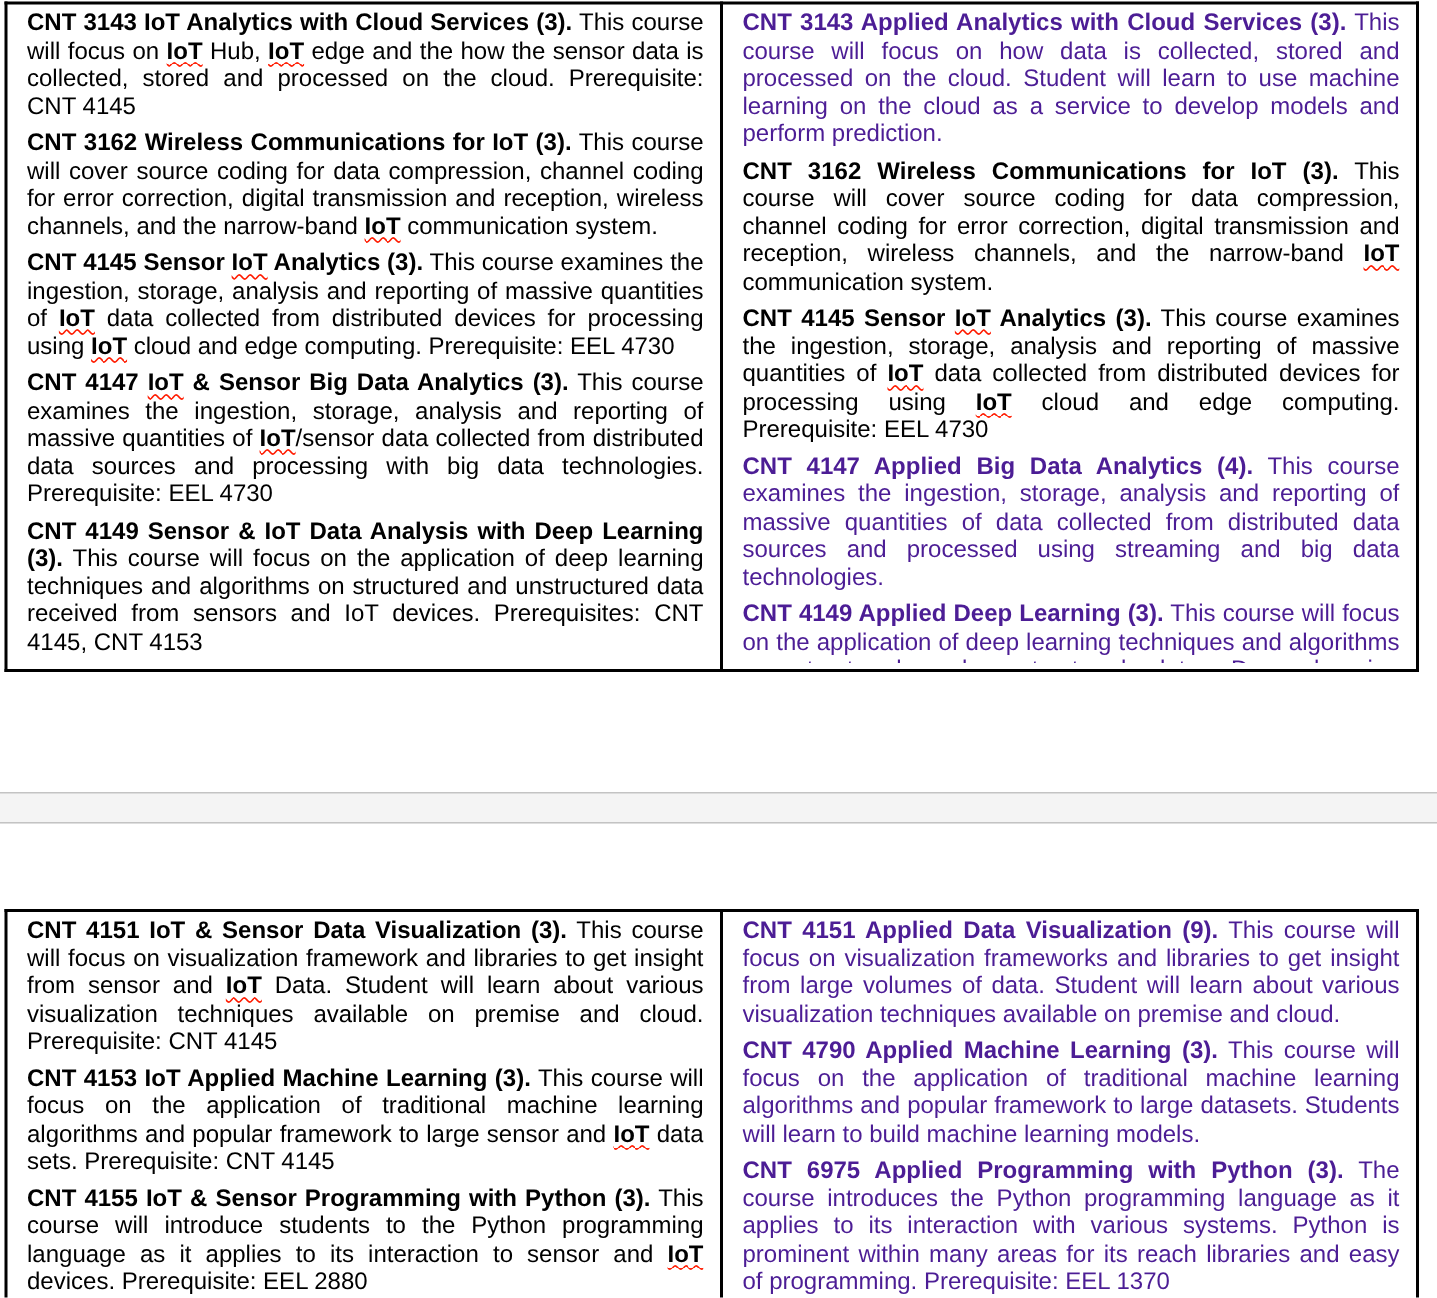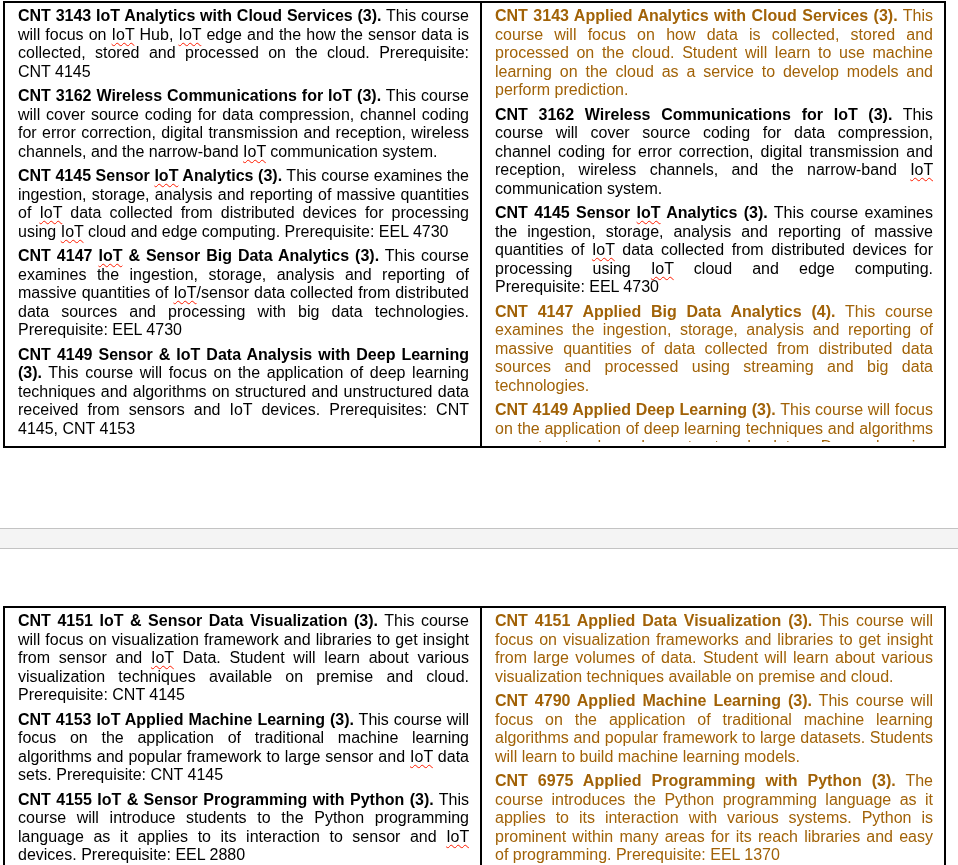--- a/index.html
+++ b/index.html
@@ -43,7 +43,7 @@
   .para { margin: 0 0 6px 0; }
   .para:last-child { margin-bottom: 0; }
   .para b { font-weight: bold; }
-  .para.red { color: #a16207; }
+  .para.red { color: #4c1d95; }
   .sq {
     text-decoration-line: underline;
     text-decoration-style: wavy;

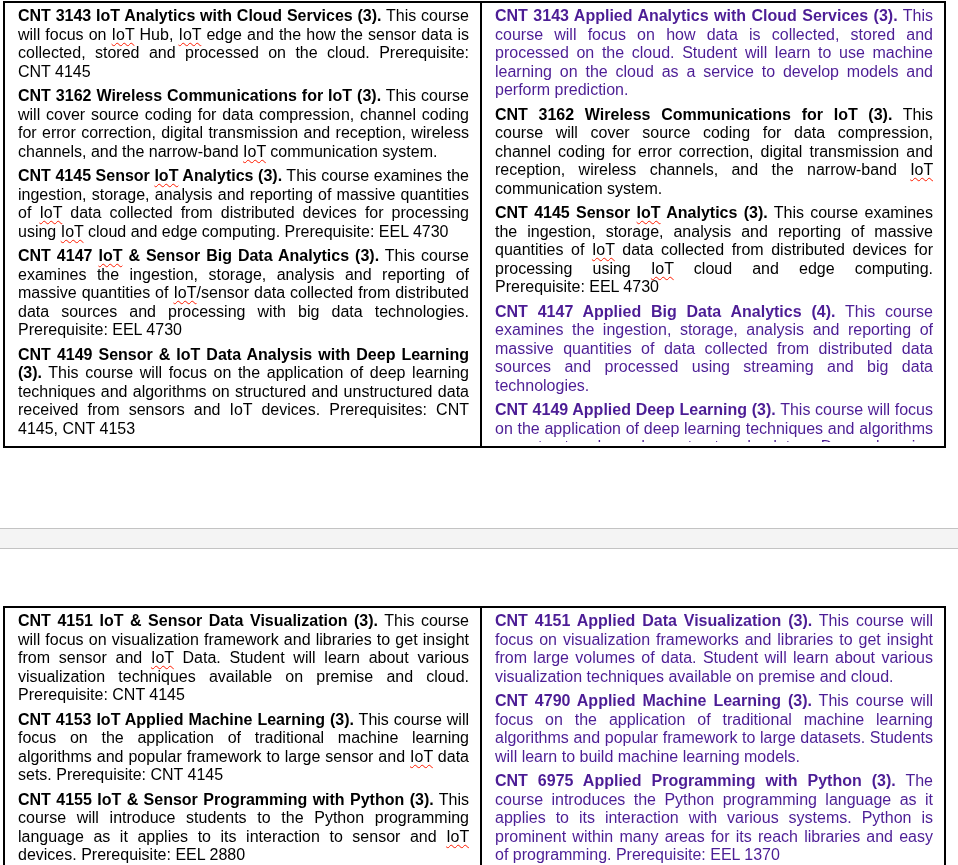--- a/index.html
+++ b/index.html
@@ -51,6 +51,7 @@
     text-decoration-thickness: 1px;
     text-underline-offset: 2px;
     text-decoration-skip-ink: none;
+    font-weight: bold;
   }
   .pbreak {
     margin-top: 80px;

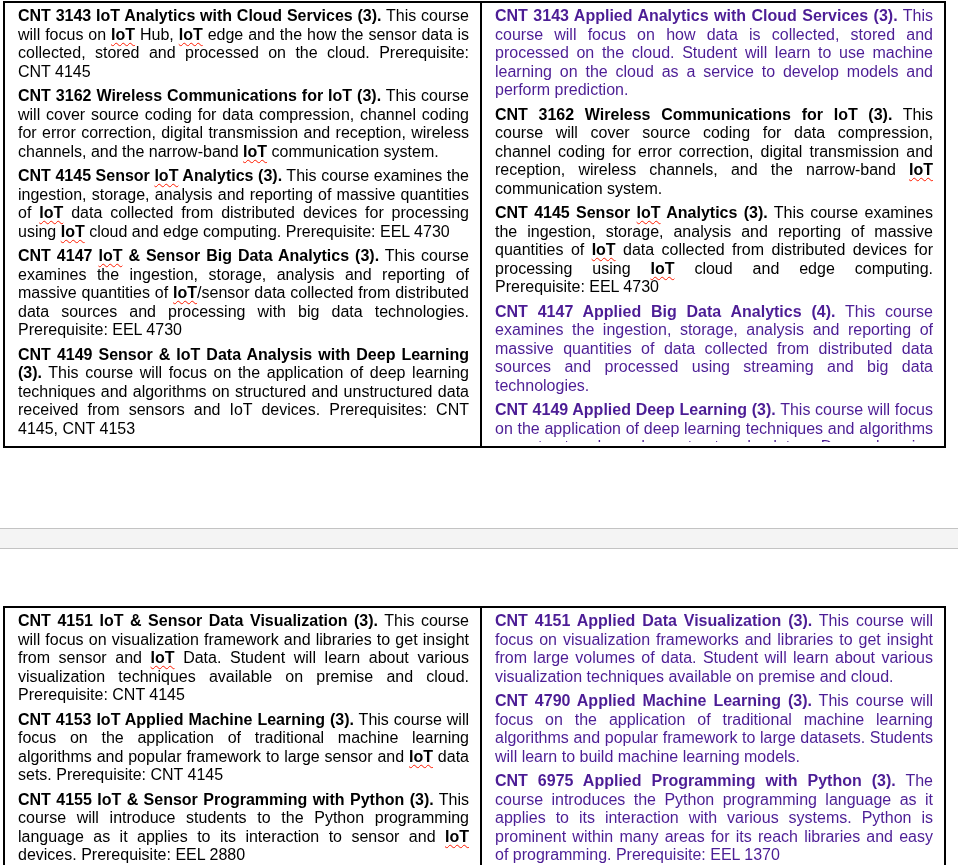--- a/index.html
+++ b/index.html
@@ -114,7 +114,7 @@
         </td>
         <td>
           <div class="cin t2in">
-              <p class="para red"><b>CNT 4151 Applied Data Visualization (3).</b> <span>This course will focus on visualization frameworks and libraries to get insight from large volumes of data. Student will learn about various visualization techniques available on premise and cloud.</span></p>
+              <p class="para red"><b>CNT 4151 Applied Data Visualization (9).</b> <span>This course will focus on visualization frameworks and libraries to get insight from large volumes of data. Student will learn about various visualization techniques available on premise and cloud.</span></p>
               <p class="para red"><b>CNT 4790 Applied Machine Learning (3).</b> <span>This course will focus on the application of traditional machine learning algorithms and popular framework to large datasets. Students will learn to build machine learning models.</span></p>
               <p class="para red"><b>CNT 6975 Applied Programming with Python (3).</b> <span>The course introduces the Python programming language as it applies to its interaction with various systems. Python is prominent within many areas for its reach libraries and easy of programming. Prerequisite: EEL 1370</span></p>
             </div>

